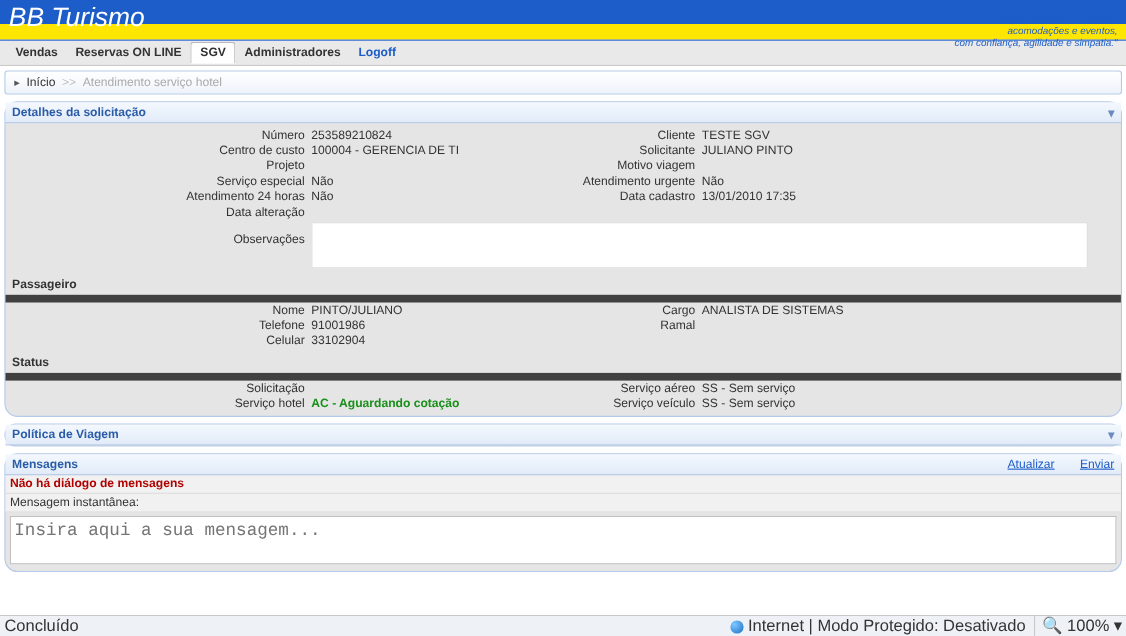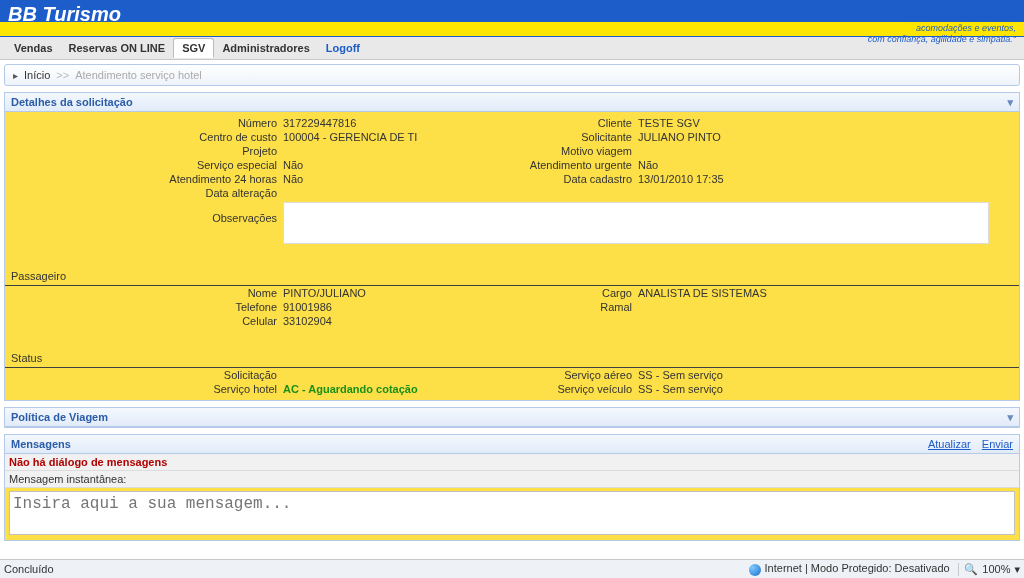--- a/index.html
+++ b/index.html
@@ -4,7 +4,7 @@
 <style>
 html,body{margin:0;padding:0;font-family:Arial,Helvetica,sans-serif;font-size:11px;color:#333;background:#fff;width:1024px;height:578px;overflow:hidden}
 .header{height:36px;background:linear-gradient(to bottom,#1d5dc9 0%,#1d5dc9 60%,#ffe600 60%,#ffe600 100%);position:relative;color:#fff;border-bottom:1px solid #1d5dc9}
-.logo{position:absolute;left:8px;top:3px;font-size:20px;font-weight:bold;font-style:italic;color:#fff}
+.logo{position:absolute;left:8px;top:3px;font-size:24px;font-weight:normal;font-style:italic;color:#fff}
 .mission{position:absolute;right:8px;top:1px;text-align:right;font-size:9px;line-height:11px}
 .mission .title{color:#1d5dc9;font-weight:bold}
 .mission .sub{color:#1d5dc9;font-style:italic}

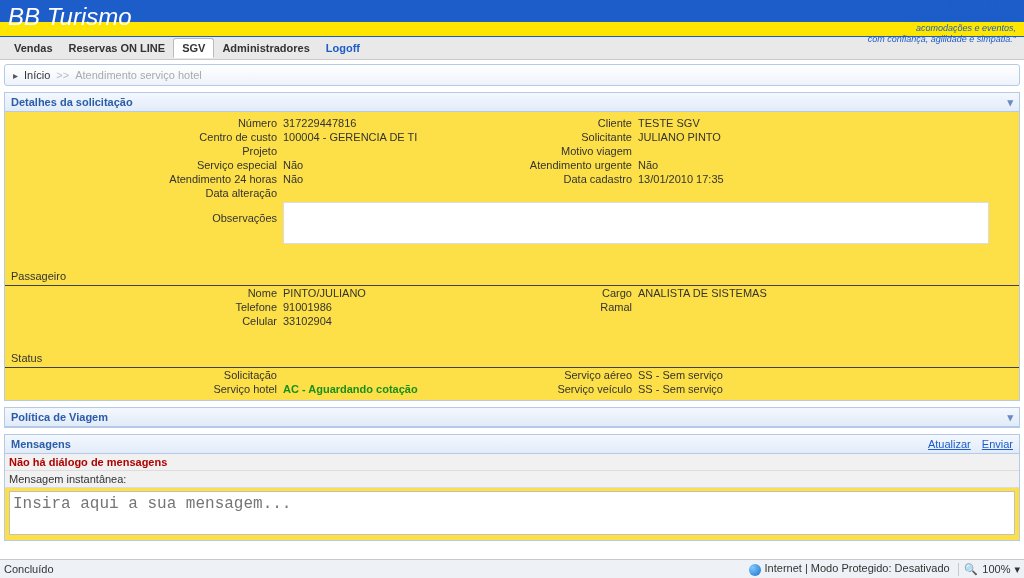--- a/index.html
+++ b/index.html
@@ -18,7 +18,7 @@
 .breadcrumb .home{color:#333}
 .breadcrumb .sep{color:#bbb}
 .breadcrumb .cur{color:#aaa}
-.panel{border:1px solid #b5c9e8;border-radius:0;margin-bottom:6px;background:#fde047}
+.panel{border:1px solid #b5c9e8;border-radius:12px;margin-bottom:6px;background:#e5e5e5}
 .panel-header{background:linear-gradient(#f4f8fe,#e1ebf8);color:#2a5ca8;font-weight:bold;padding:3px 6px;border-bottom:1px solid #b5c9e8;position:relative}
 .panel-header .collapse{position:absolute;right:6px;top:3px;color:#6b8bc0;cursor:pointer}
 .panel-body{padding:4px 0}

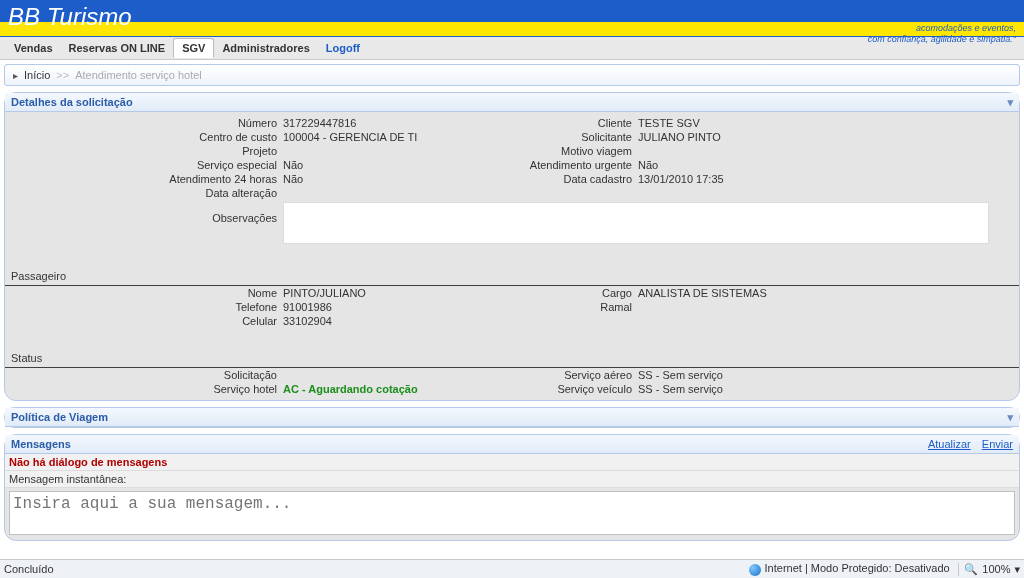--- a/index.html
+++ b/index.html
@@ -89,7 +89,7 @@
         <div class="left">
           <div class="row">
               <div class="lbl">Número</div>
-              <div class="val">317229447816</div>
+              <div class="val">253589210824</div>
             </div>
           <div class="row">
               <div class="lbl">Centro de custo</div>

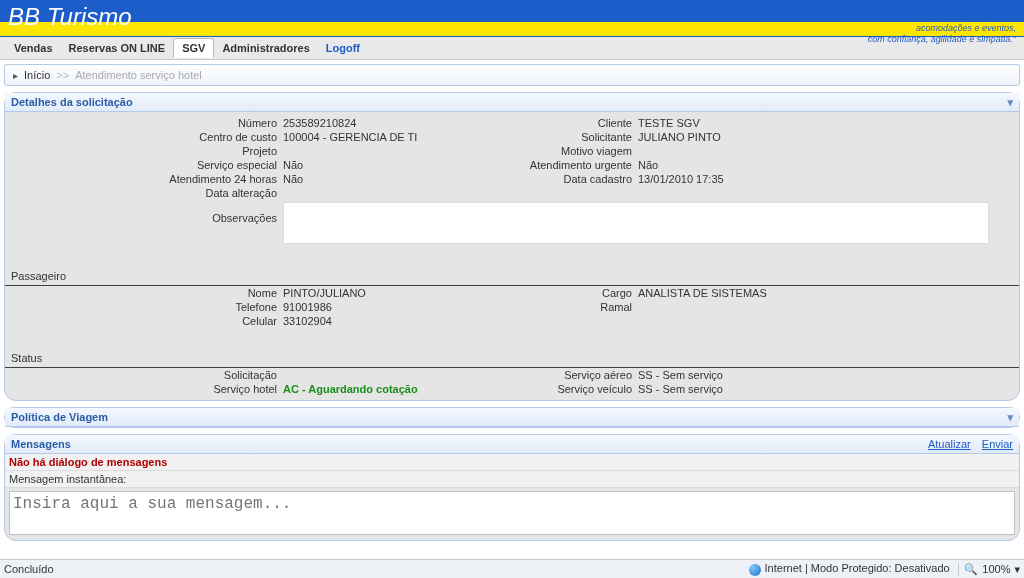--- a/index.html
+++ b/index.html
@@ -22,7 +22,7 @@
 .panel-header{background:linear-gradient(#f4f8fe,#e1ebf8);color:#2a5ca8;font-weight:bold;padding:3px 6px;border-bottom:1px solid #b5c9e8;position:relative}
 .panel-header .collapse{position:absolute;right:6px;top:3px;color:#6b8bc0;cursor:pointer}
 .panel-body{padding:4px 0}
-.section-title{font-weight:normal;color:#333;padding:3px 6px;border-bottom:1px solid #404040;margin-top:21px}
+.section-title{font-weight:bold;color:#333;padding:3px 6px;border-bottom:7px solid #404040;margin-top:4px}
 .row{display:flex;padding:1px 0}
 .lbl{width:272px;text-align:right;padding-right:6px;color:#333}
 .val{flex:1;color:#333}

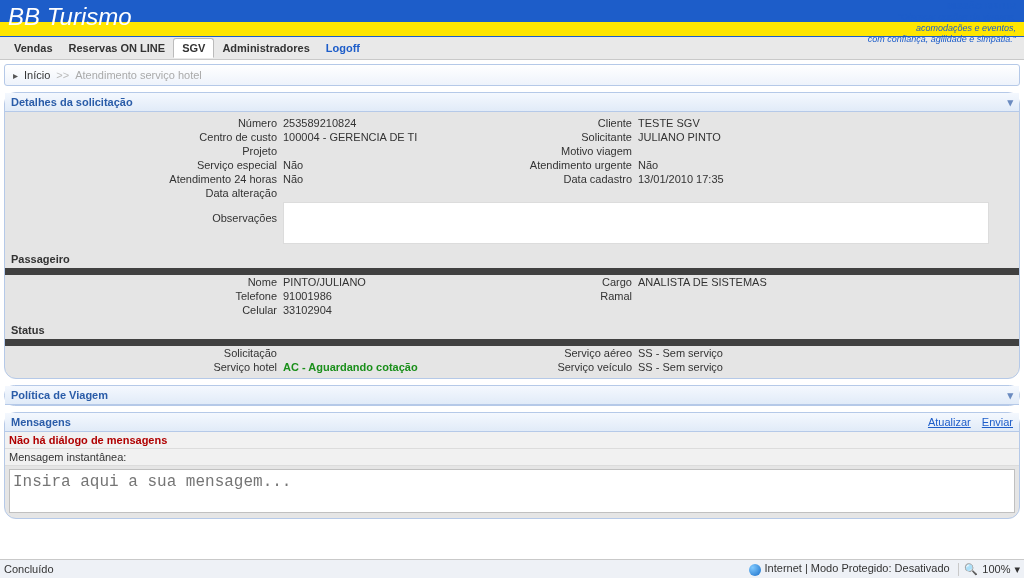--- a/index.html
+++ b/index.html
@@ -39,7 +39,7 @@
 .green{color:#1a8f1a;font-weight:bold}
 .msg-header{display:flex;justify-content:space-between;align-items:flex-end}
 .msg-links{color:#1d5dc9;font-weight:normal}
-.msg-links span{margin-left:8px;cursor:pointer;text-decoration:underline}
+.msg-links span{margin-left:20px;cursor:pointer;text-decoration:underline}
 .msg-none{background:#f1f1f1;color:#b00000;font-weight:bold;padding:2px 4px;border-bottom:1px solid #dcdcdc}
 .msg-label{background:#f1f1f1;padding:2px 4px;border-bottom:1px solid #dcdcdc}
 .msg-input{width:calc(100% - 8px);height:44px;margin:3px 4px;border:1px solid #c0c0c0;font-family:'Courier New',monospace;font-size:16px;padding:3px;color:#888;resize:none;box-sizing:border-box}

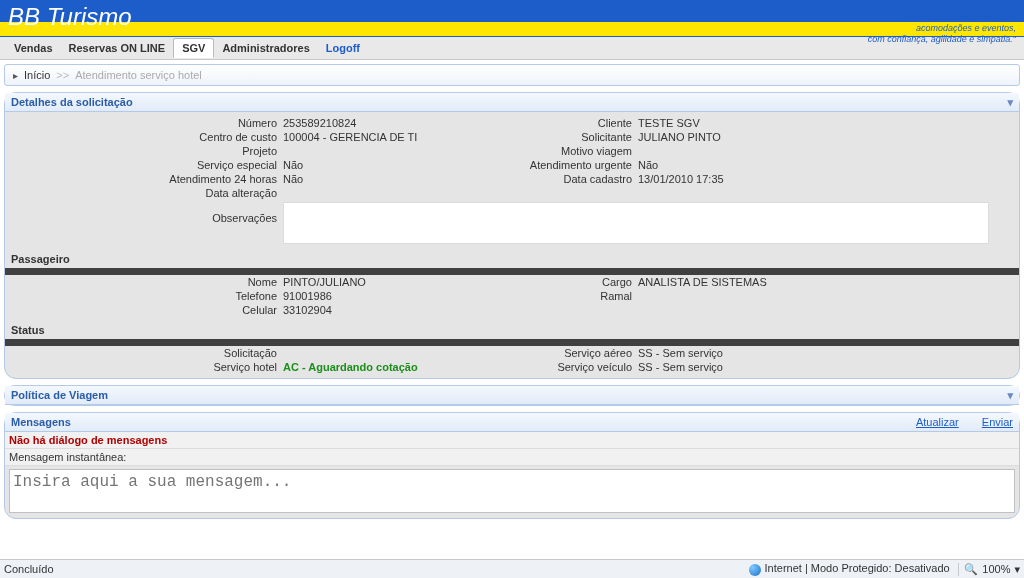--- a/index.html
+++ b/index.html
@@ -43,7 +43,7 @@
 .msg-none{background:#f1f1f1;color:#b00000;font-weight:bold;padding:2px 4px;border-bottom:1px solid #dcdcdc}
 .msg-label{background:#f1f1f1;padding:2px 4px;border-bottom:1px solid #dcdcdc}
 .msg-input{width:calc(100% - 8px);height:44px;margin:3px 4px;border:1px solid #c0c0c0;font-family:'Courier New',monospace;font-size:16px;padding:3px;color:#888;resize:none;box-sizing:border-box}
-.statusbar{position:fixed;bottom:0;left:0;right:0;height:18px;background:#eef1f6;border-top:1px solid #c9c9c9;display:flex;align-items:center;font-size:11px;padding:0 4px;justify-content:space-between}
+.statusbar{position:fixed;bottom:0;left:0;right:0;height:18px;background:#eef1f6;border-top:1px solid #c9c9c9;display:flex;align-items:center;font-size:15px;padding:0 4px;justify-content:space-between}
 .statusbar .right{display:flex;align-items:center;gap:8px}
 .globe{width:12px;height:12px;border-radius:50%;background:radial-gradient(circle at 30% 30%,#7fc9ff,#1a6fc9);display:inline-block;margin-right:4px;vertical-align:middle}
 .zoom{display:flex;align-items:center;gap:4px;border-left:1px solid #c9c9c9;padding-left:6px}

